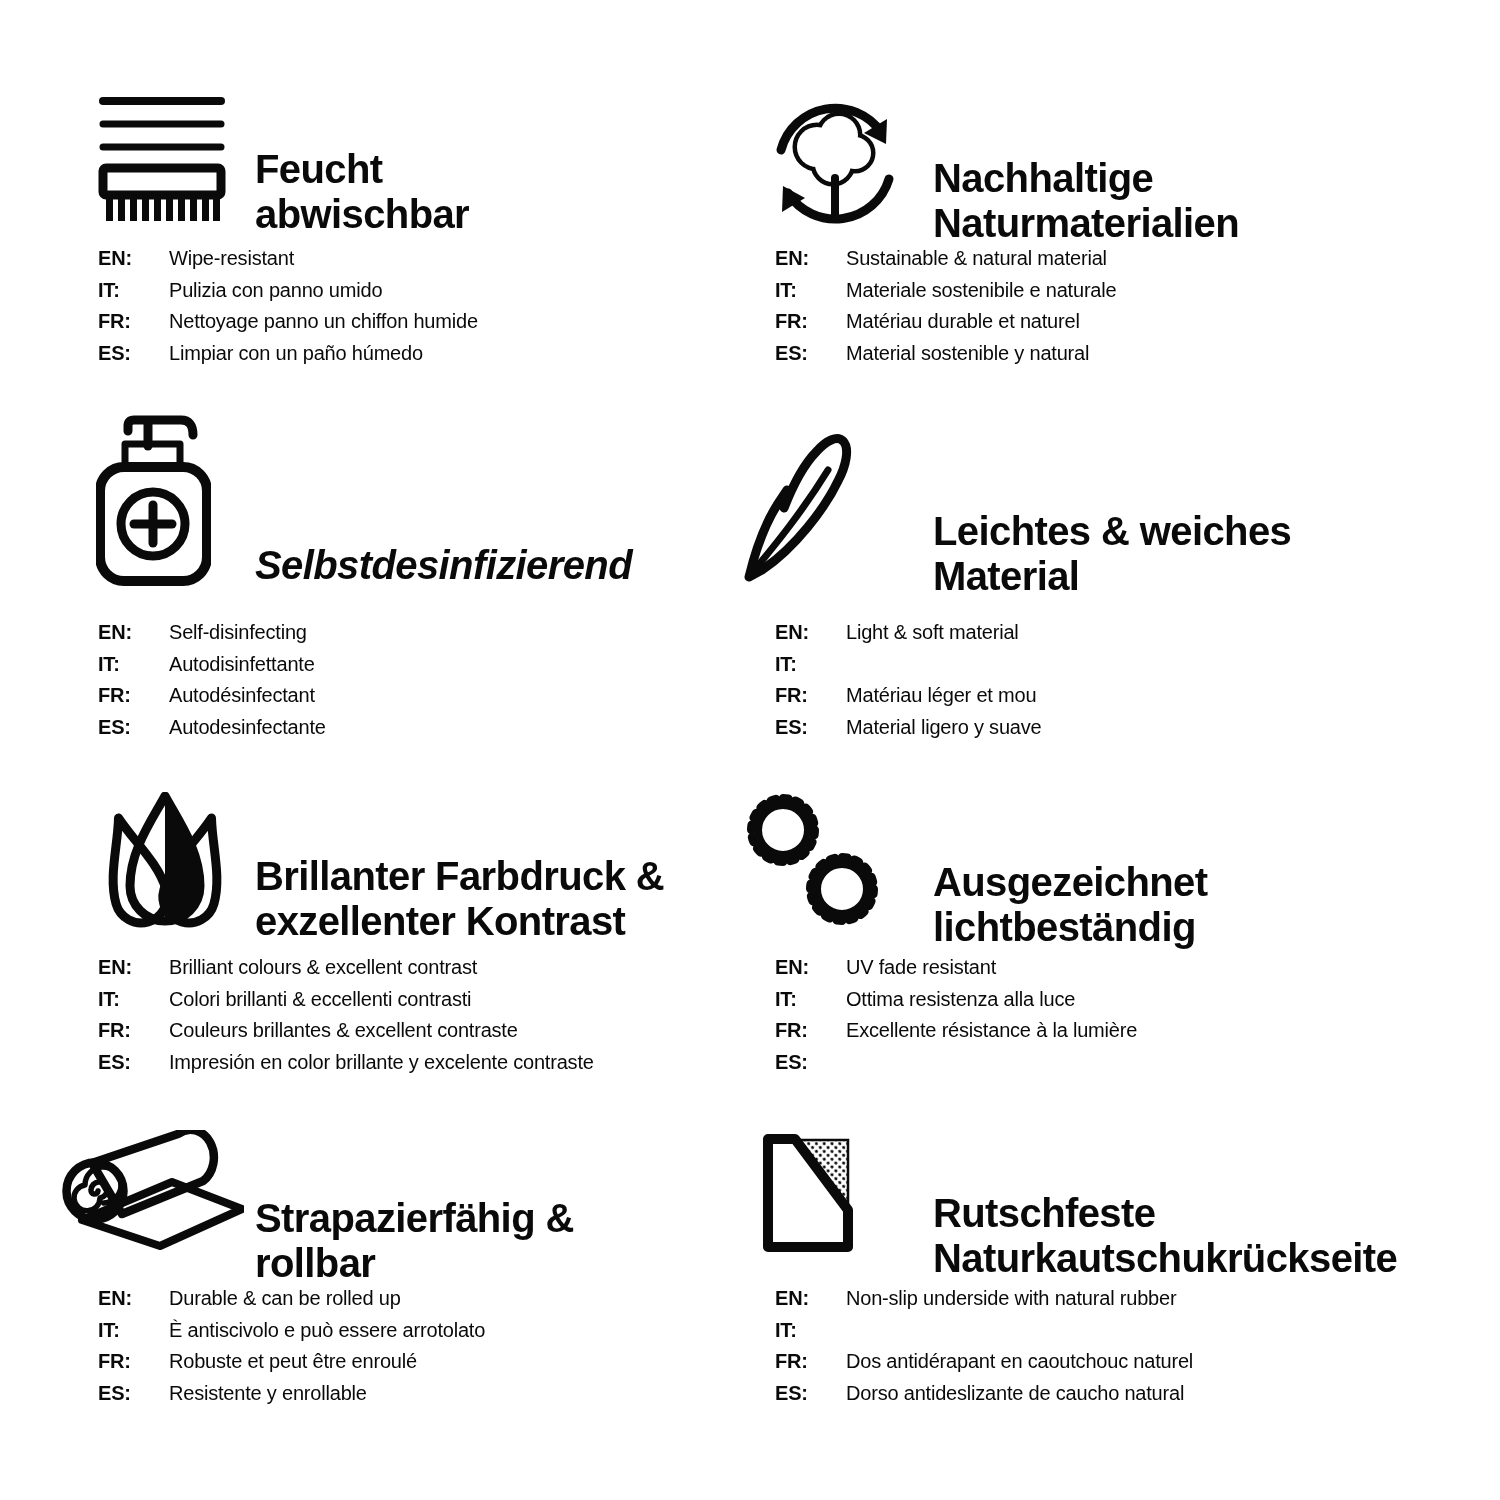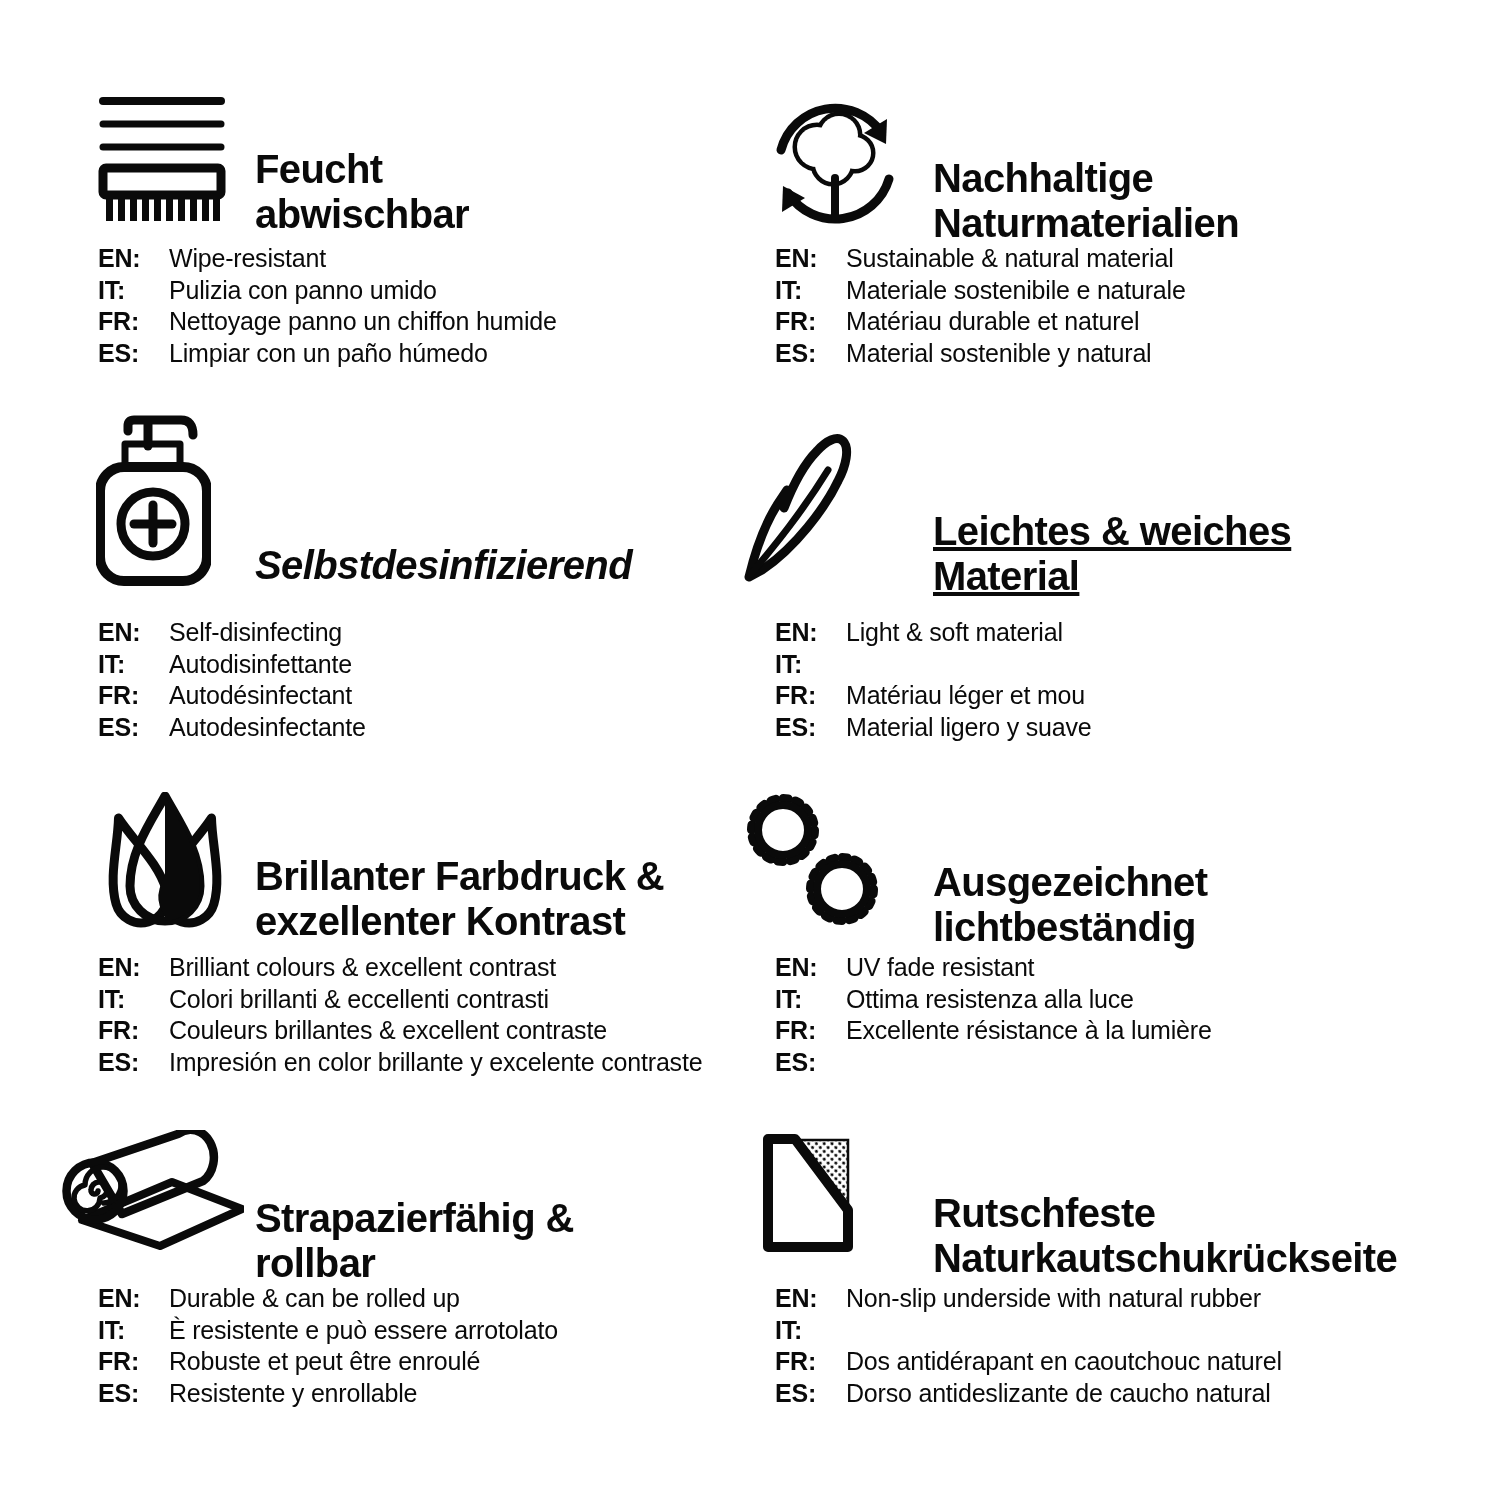--- a/index.html
+++ b/index.html
@@ -15,7 +15,7 @@
   }
   .title .tline{display:block;}
   .langs{position:absolute;width:660px;}
-  .lang-row{display:flex;font-size:25px;line-height:31.6px;letter-spacing:-0.2px;align-items:center;}
+  .lang-row{display:flex;font-size:20px;line-height:31.6px;letter-spacing:-0.2px;align-items:center;}
   .lang-label{width:71px;flex:0 0 71px;font-weight:700;}
   .lang-text{font-weight:400;white-space:nowrap;}
   .ic{stroke:#0a0a0a;fill:none;stroke-linecap:round;stroke-linejoin:round;}

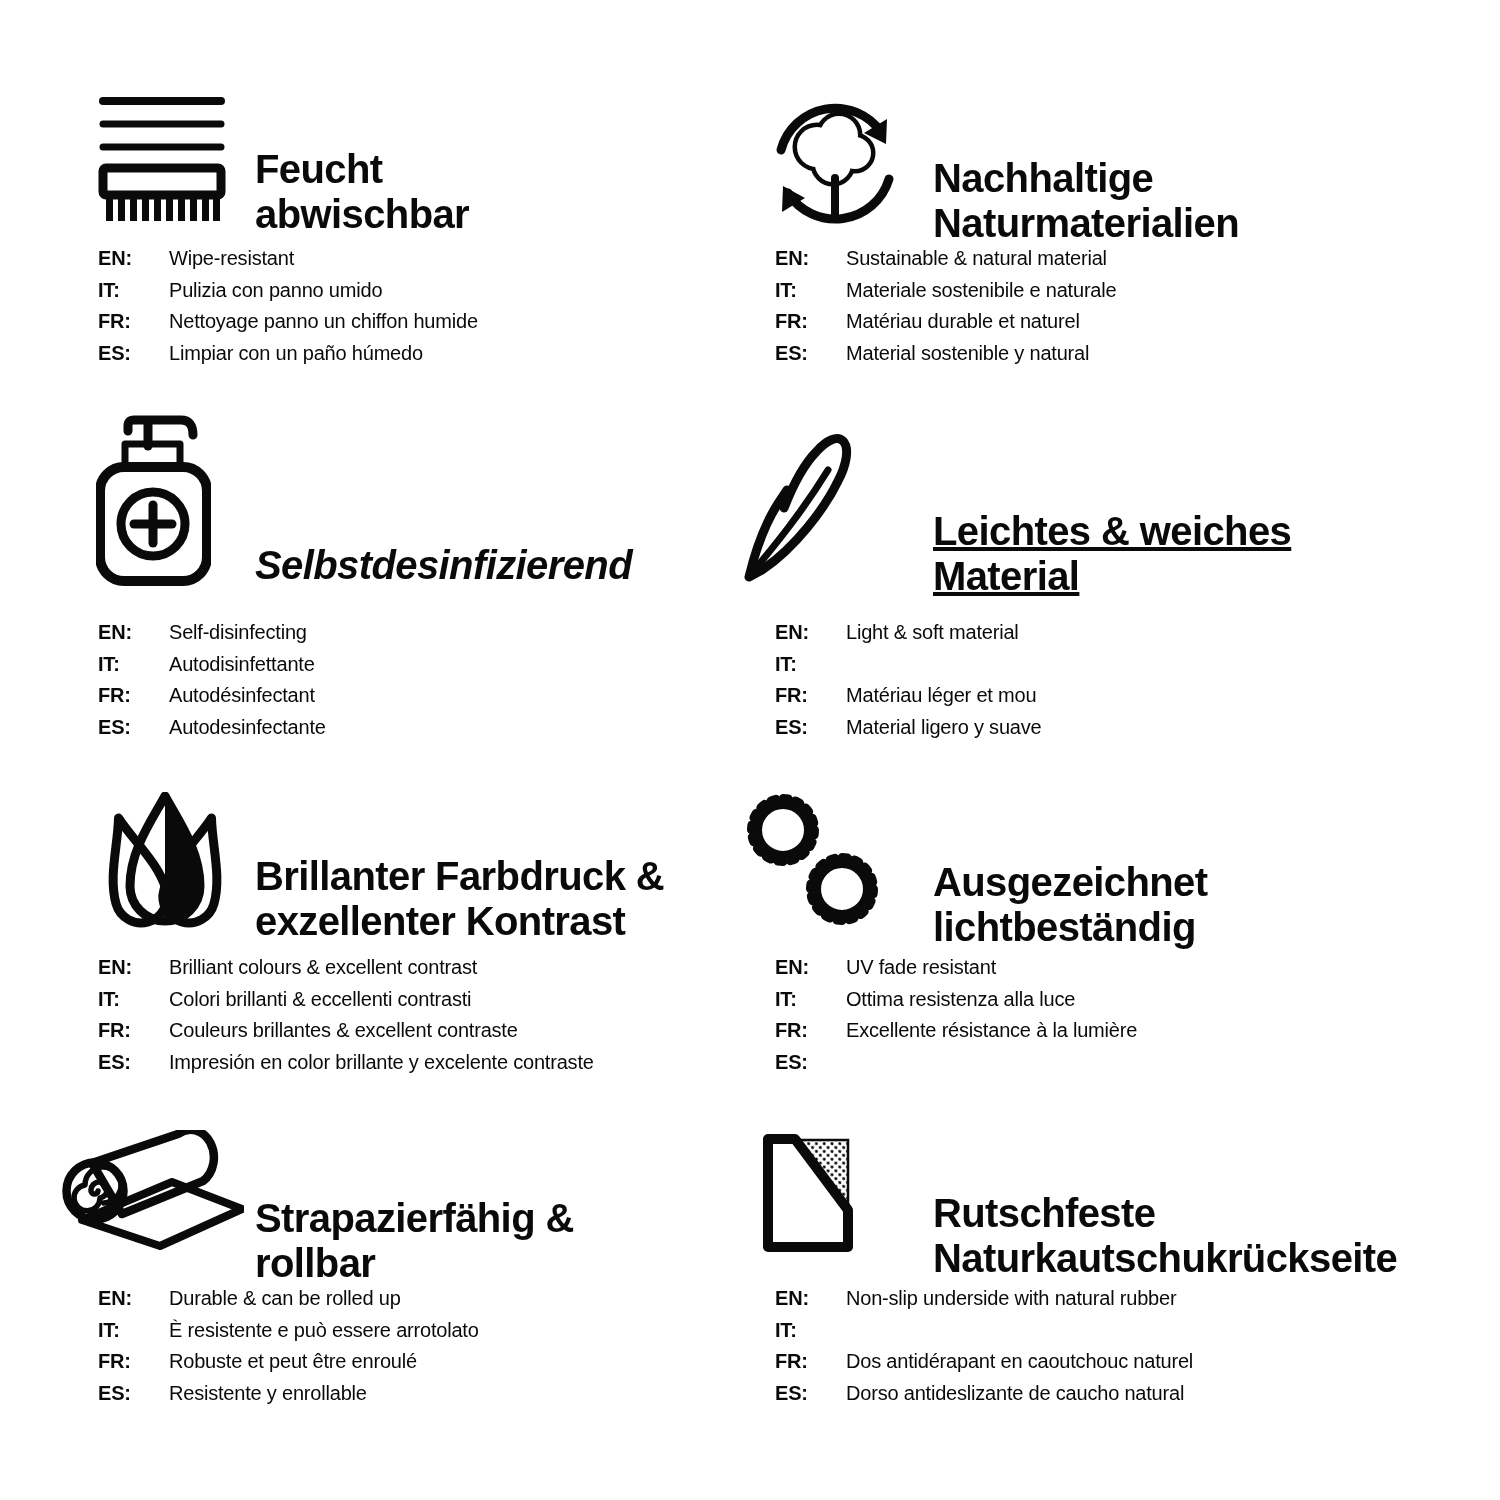--- a/index.html
+++ b/index.html
@@ -152,7 +152,7 @@
     <path class="ic" stroke-width="7" d="M11,147 C36,117 62,85 88,43"></path>
   </svg>
 </div>
-<div class="title" style="left:933px;top:465px;text-decoration:underline;">
+<div class="title" style="left:933px;top:465px;">
   <span class="tline">Leichtes &amp; weiches</span>
   <span class="tline">Material</span>
 </div>

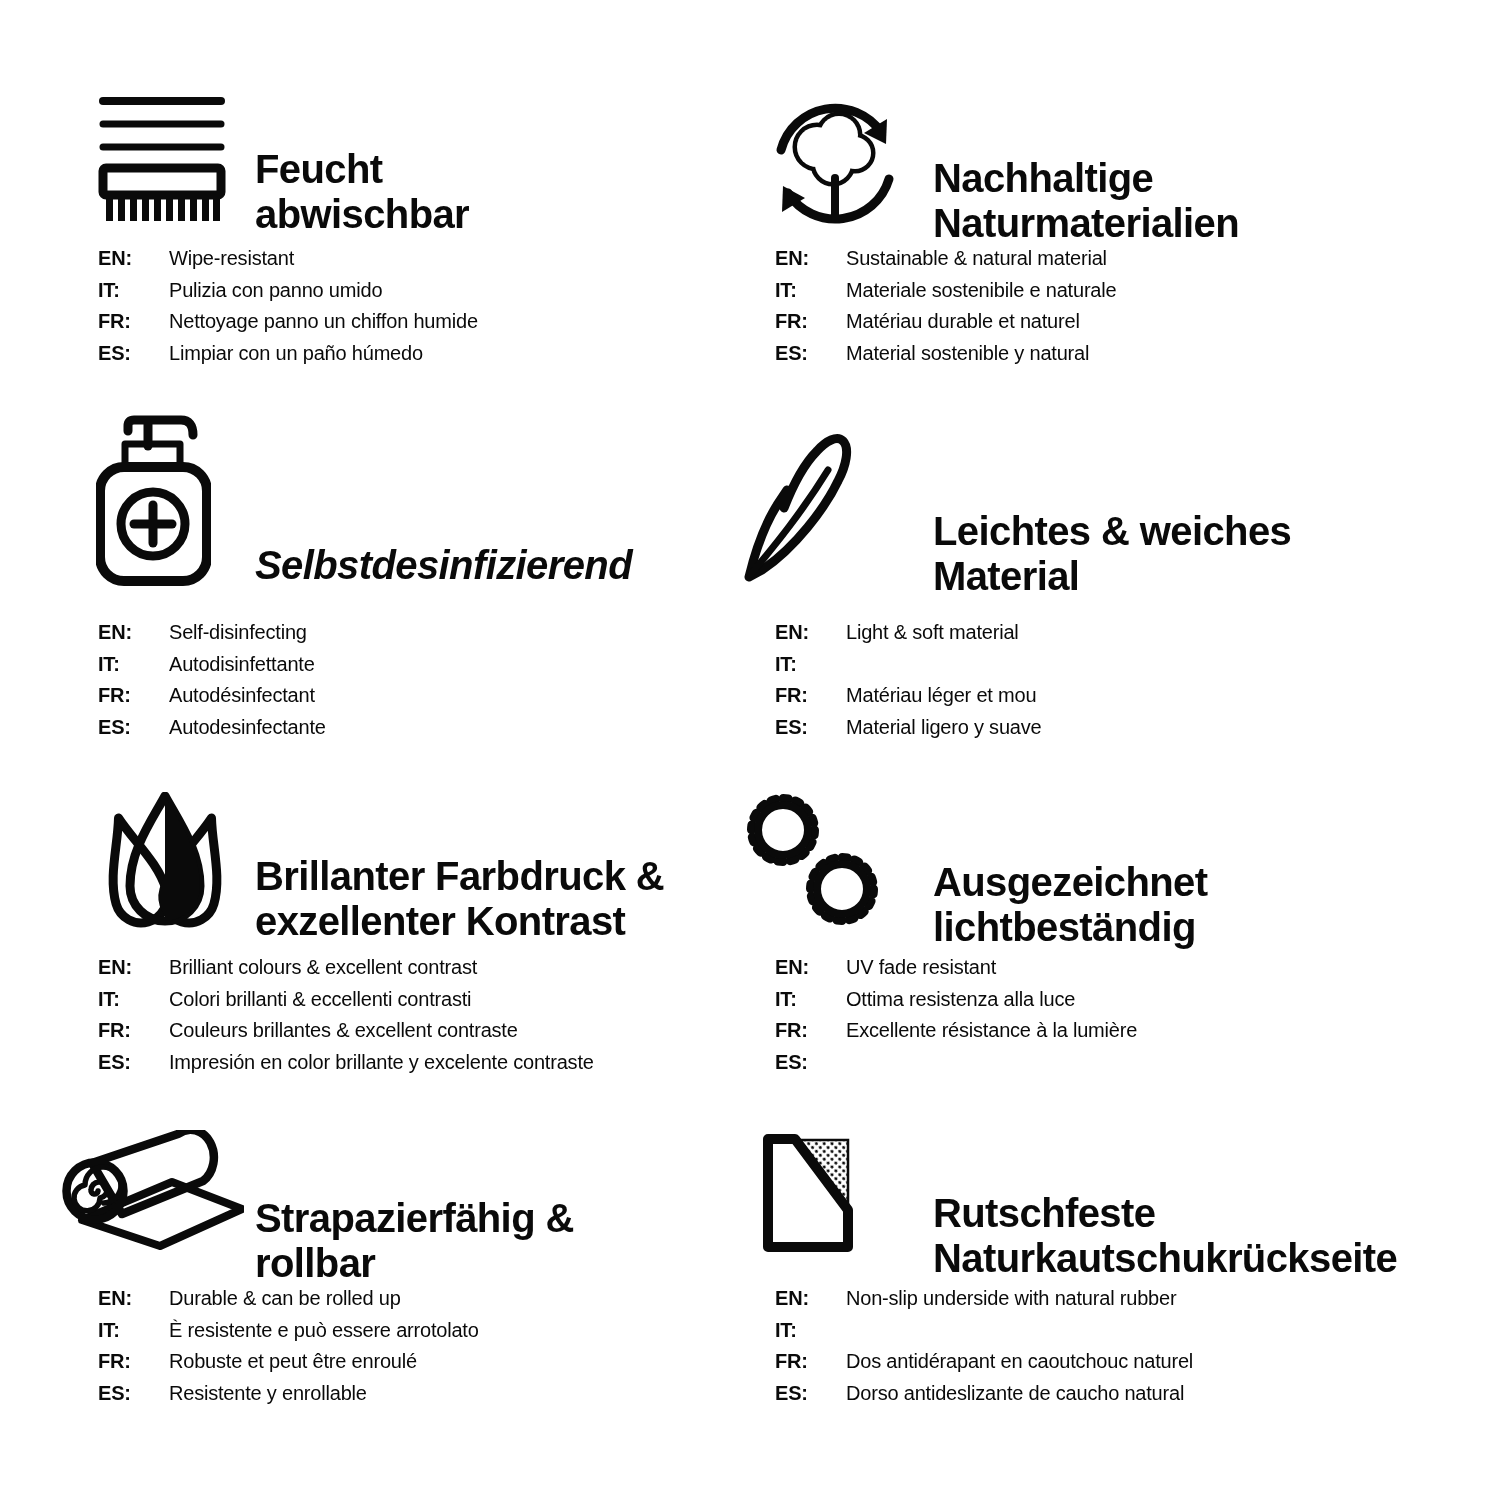--- a/index.html
+++ b/index.html
@@ -258,7 +258,7 @@
     </div>
   <div class="lang-row">
       <span class="lang-label">IT:</span>
-      <span class="lang-text">È resistente e può essere arrotolato</span>
+      <span class="lang-text">È antiscivolo e può essere arrotolato</span>
     </div>
   <div class="lang-row">
       <span class="lang-label">FR:</span>

